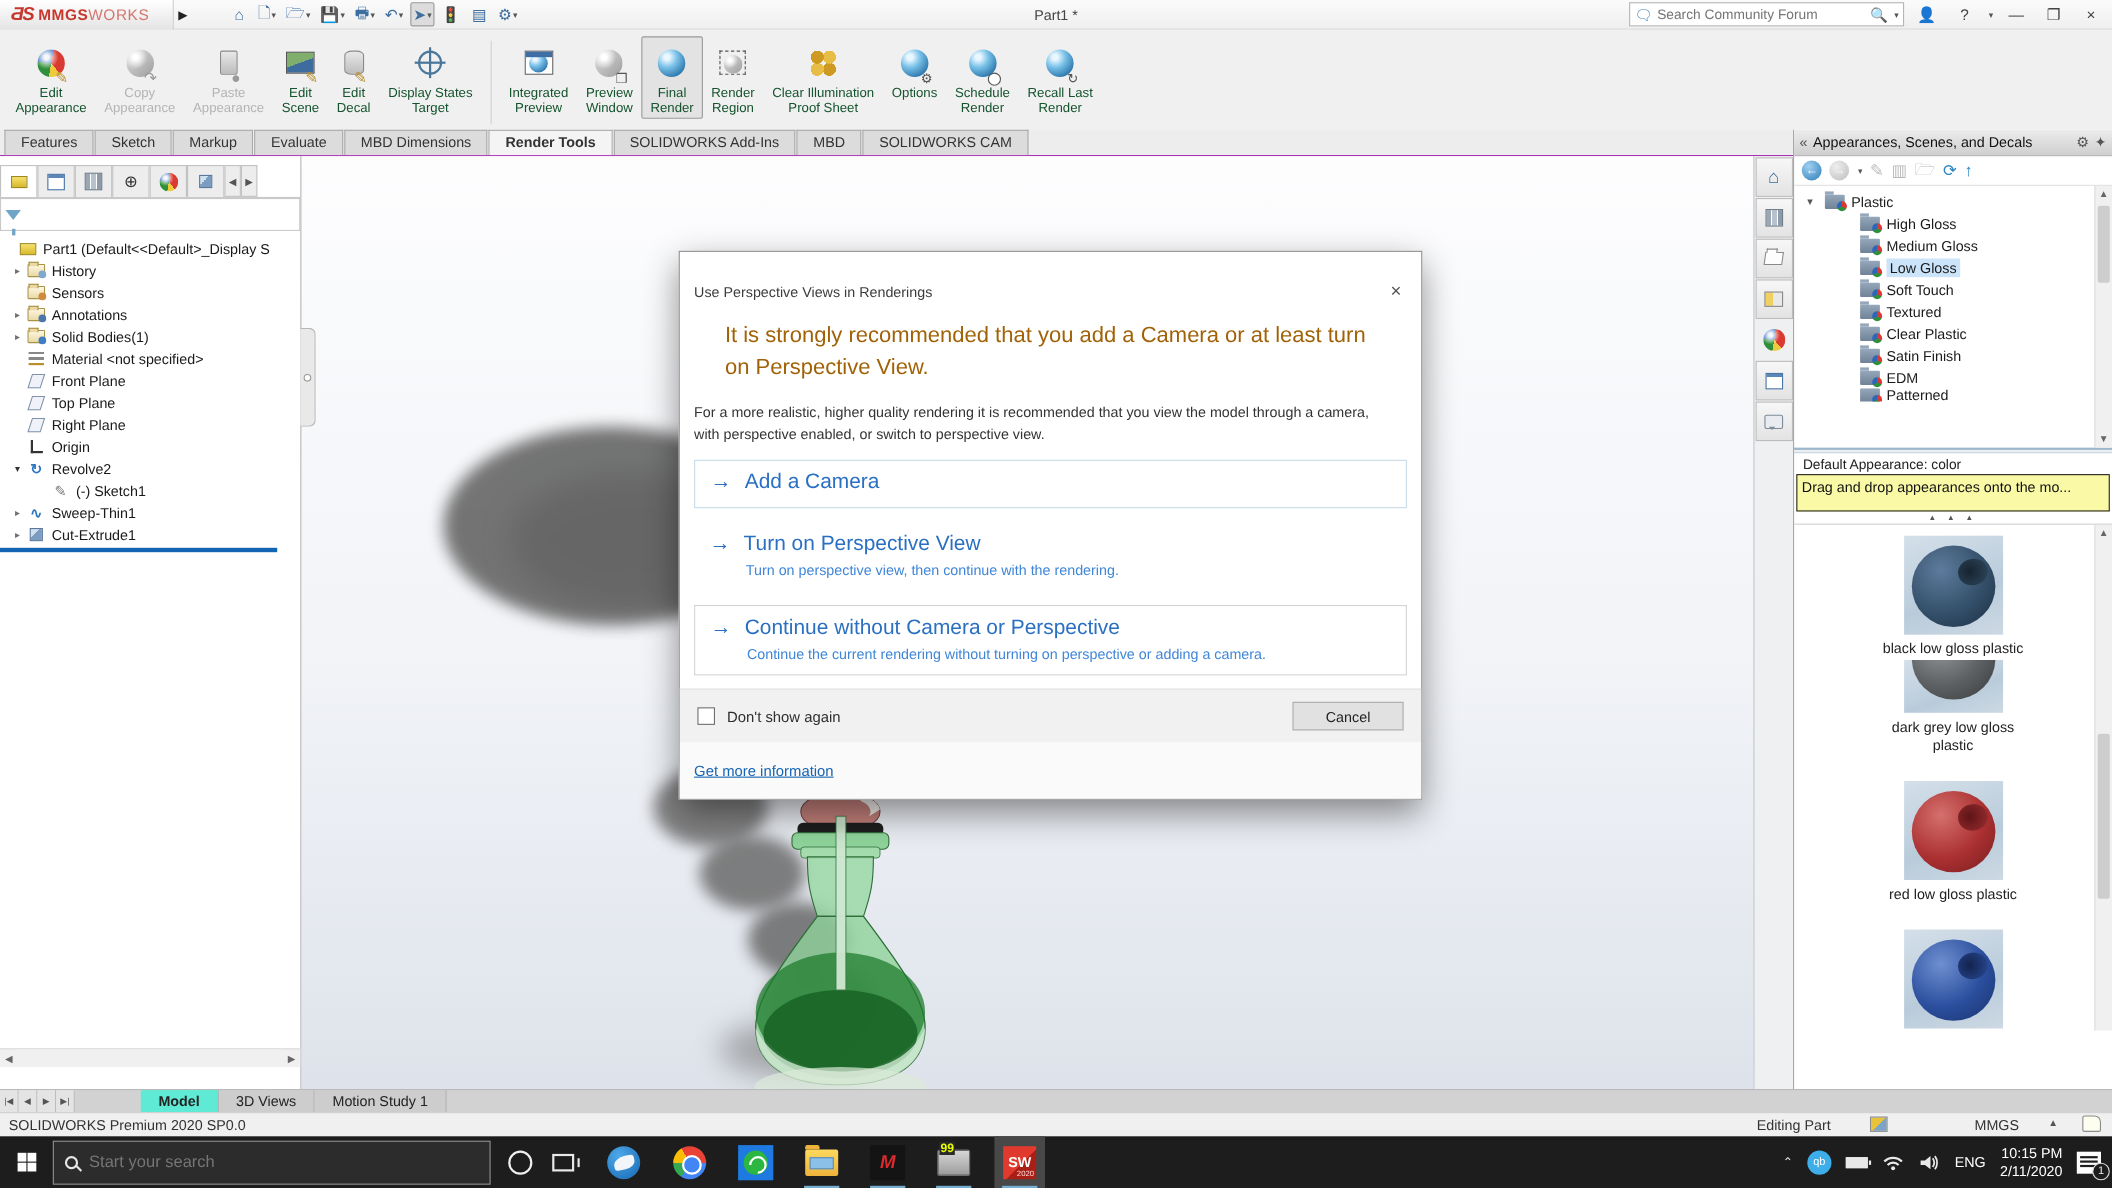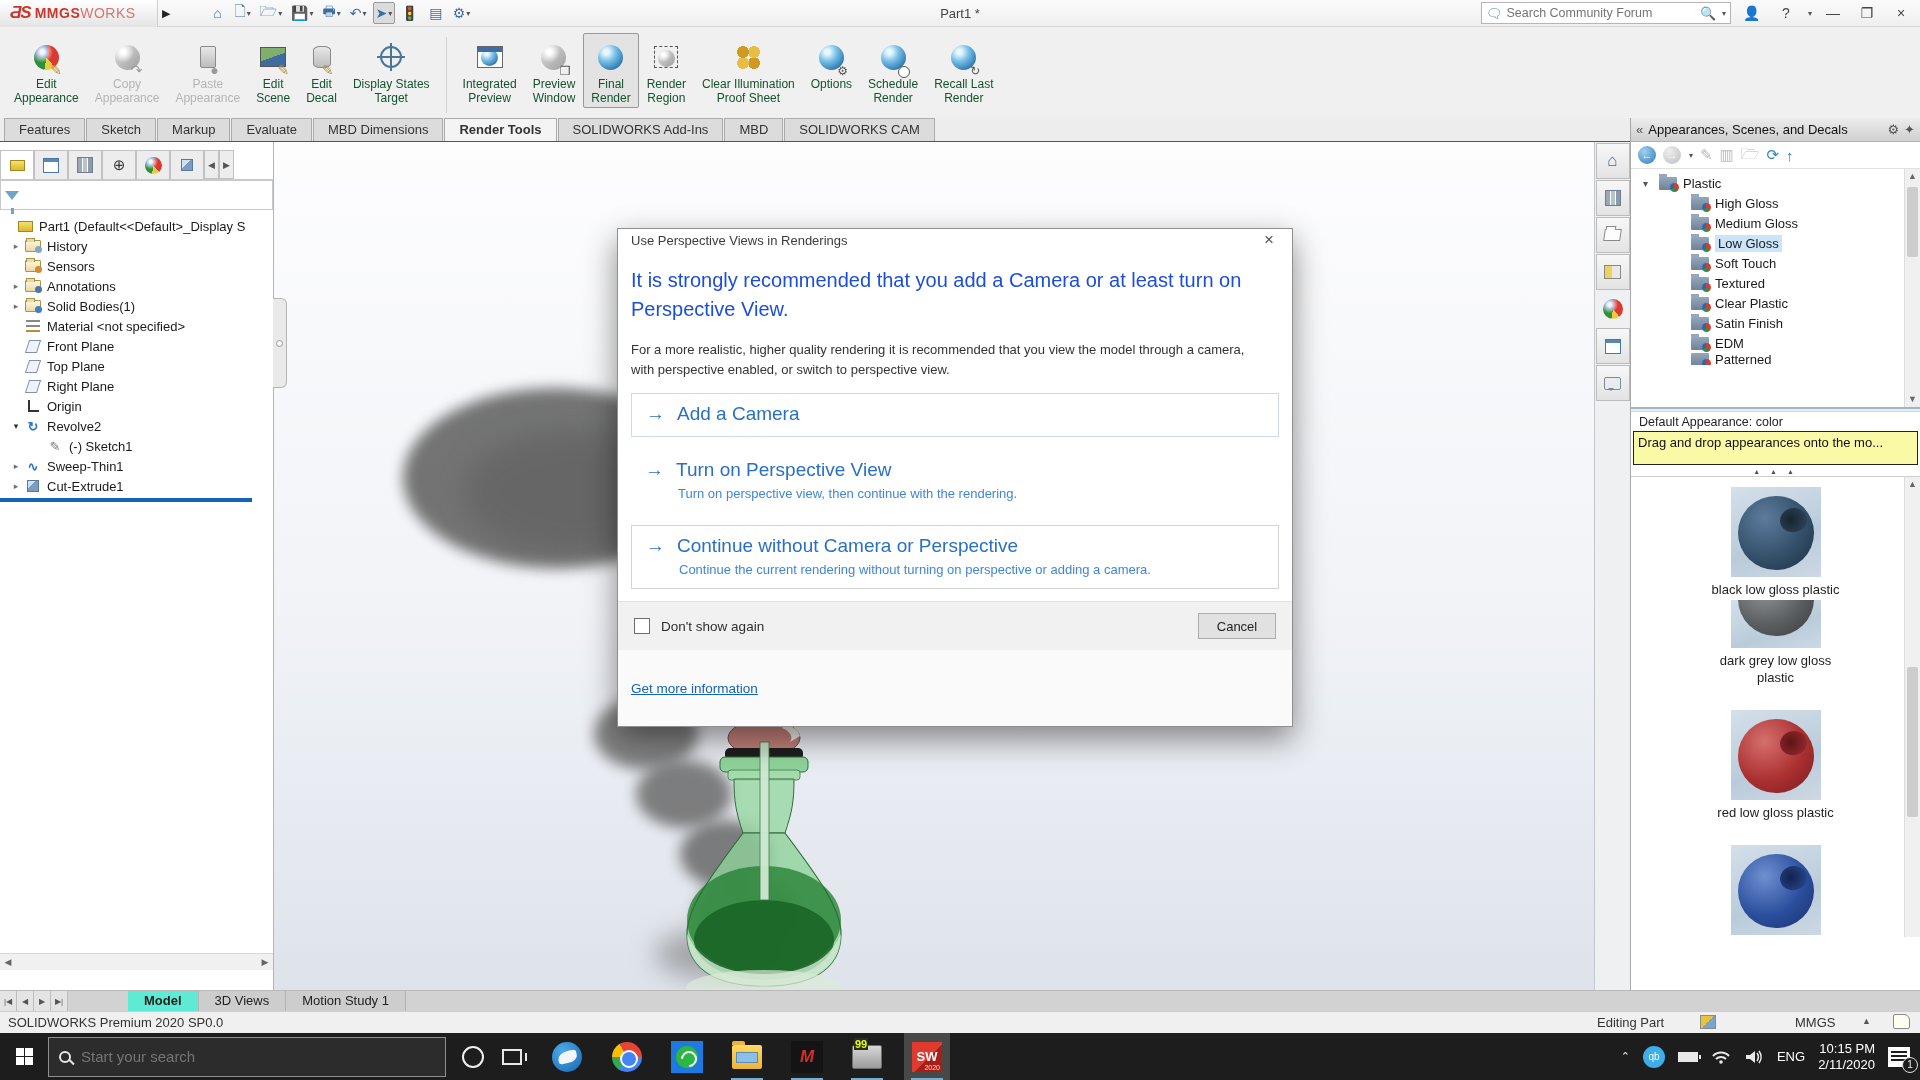--- a/index.html
+++ b/index.html
@@ -225,7 +225,7 @@
   
   #dialog { position:absolute; left:617px; top:228px; width:676px; height:499px; background:#fff;
     border:1px solid #8f8f8f; box-shadow:0 12px 30px rgba(0,0,0,.45); z-index:50; display:flex; flex-direction:column;}
-  #dlg-title-row { display:flex; align-items:center; padding:1px 10px 6px 13px; }
+  #dlg-title-row { display:flex; align-items:center; padding:26px 10px 6px 13px; }
   #dlg-title { flex:1; font-size:13px; color:#3c3c3c; }
   #dlg-close { font-size:17px; color:#555; width:26px; text-align:center; }
   #dlg-heading { font-size:20px; line-height:29px; color:#1d4ed8; padding:10px 30px 0 13px; }

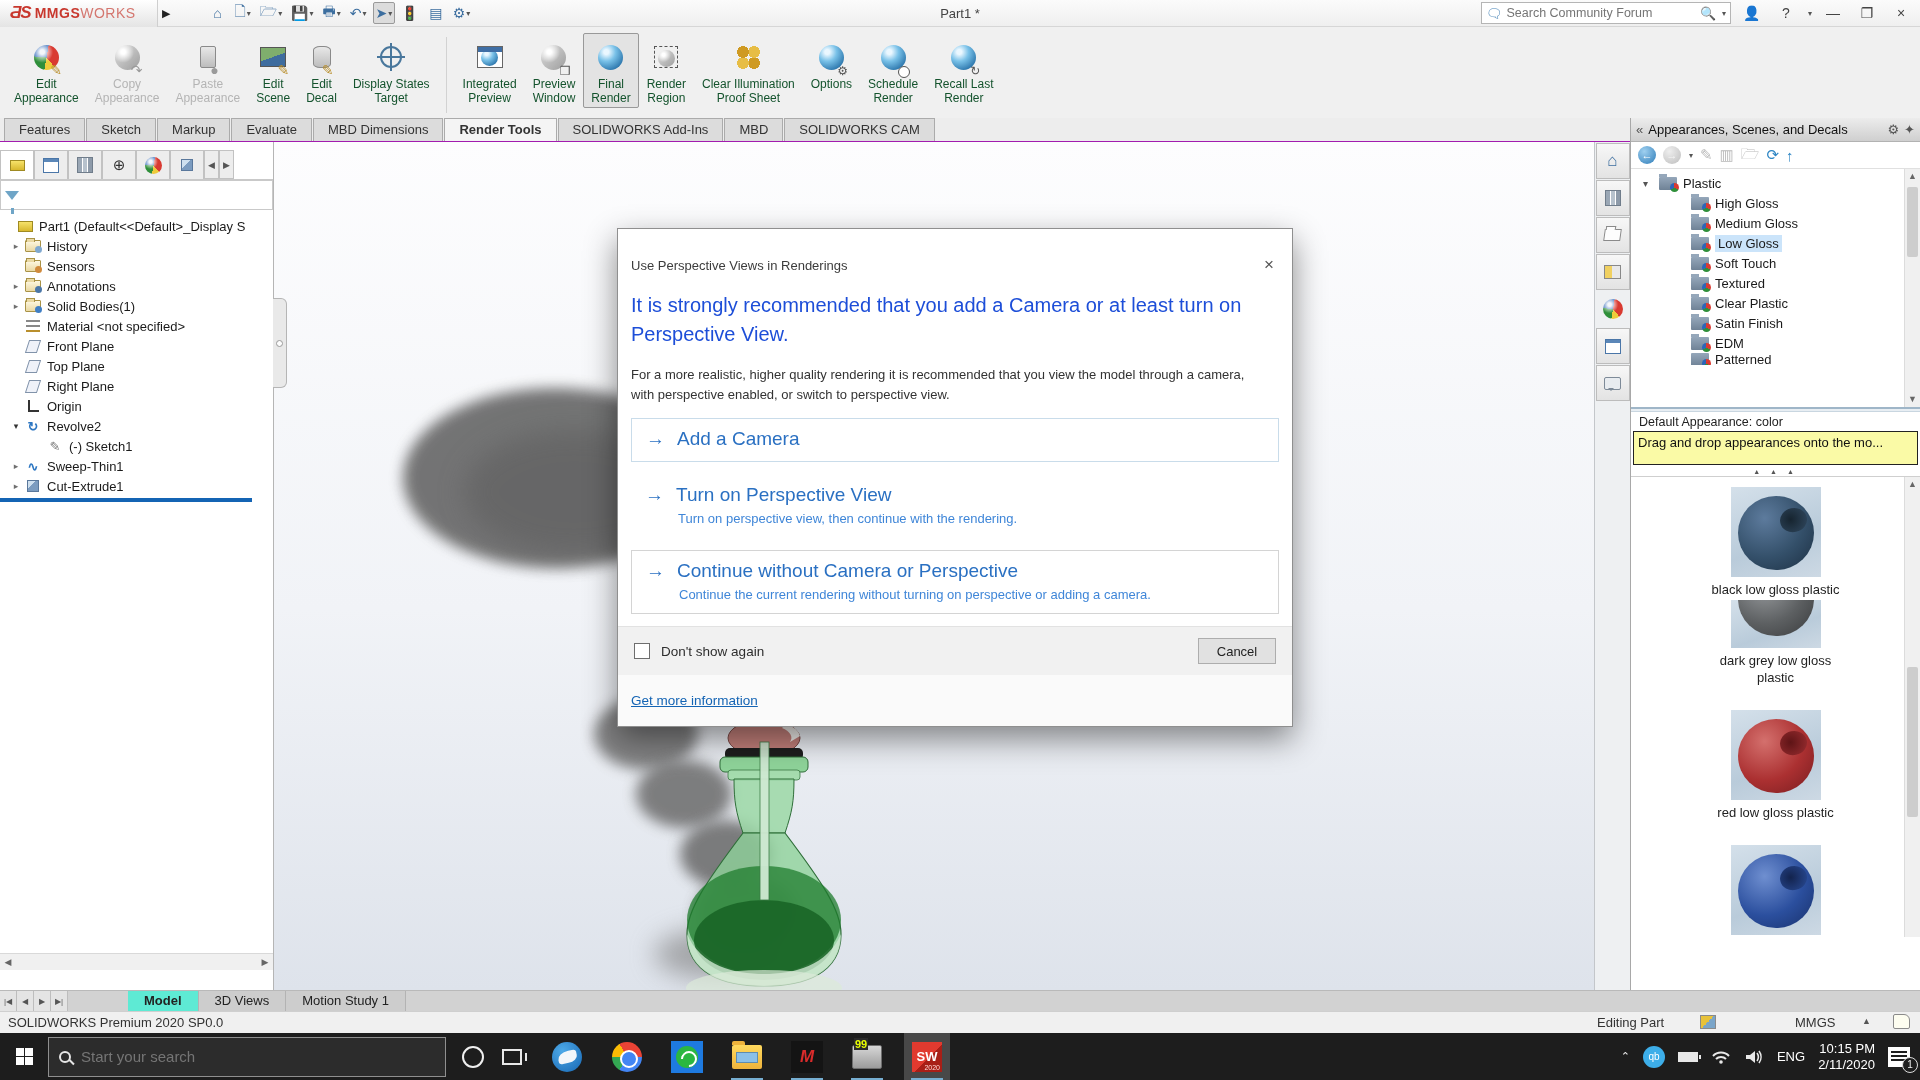--- a/index.html
+++ b/index.html
@@ -228,7 +228,7 @@
   #dlg-title-row { display:flex; align-items:center; padding:26px 10px 6px 13px; }
   #dlg-title { flex:1; font-size:13px; color:#3c3c3c; }
   #dlg-close { font-size:17px; color:#555; width:26px; text-align:center; }
-  #dlg-heading { font-size:20px; line-height:29px; color:#1d4ed8; padding:10px 30px 0 13px; }
+  #dlg-heading { font-size:20px; line-height:29px; color:#a16207; padding:10px 30px 0 13px;margin-left:28px; }
   #dlg-body { font-size:13px; line-height:20px; color:#333; padding:16px 28px 0 13px; }
   .opt { margin:13px 13px 0; padding:9px 14px 11px; }
   .opt.boxed { border:1px solid #c9dcea; }

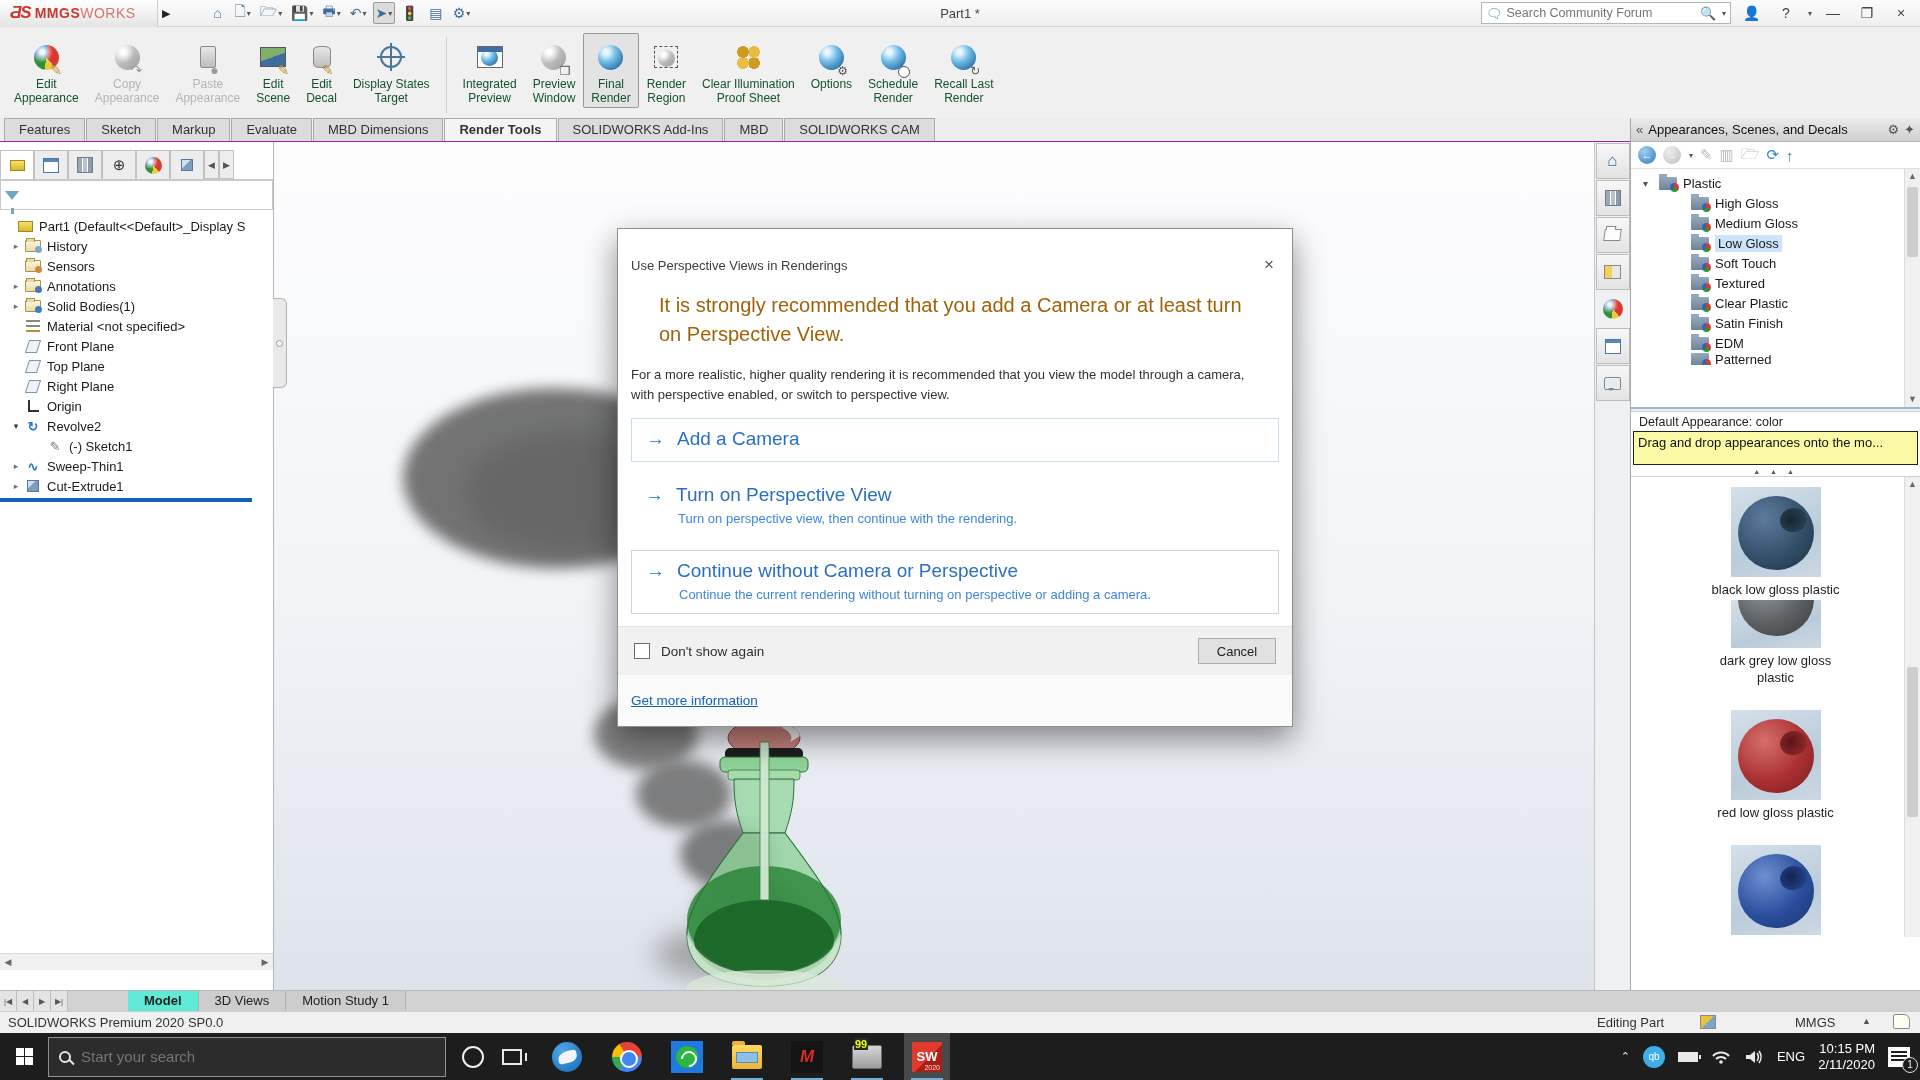--- a/index.html
+++ b/index.html
@@ -239,7 +239,7 @@
   #dlg-footer { margin-top:12px; background:#f1f1f1; border-top:1px solid #e2e2e2; height:49px; display:flex; align-items:center; padding:0 16px; }
   .cbx { width:16px; height:16px; border:1.5px solid #6e6e6e; background:#fff; margin-right:11px; }
   #dlg-dontshow { font-size:13.5px; color:#2e2e2e; flex:1; }
-  #dlg-cancel { width:78px; height:26px; background:#e1e1e1; border:1px solid #adadad; font-size:13px; color:#222;
+  #dlg-cancel { width:101px; height:26px; background:#e1e1e1; border:1px solid #adadad; font-size:13px; color:#222;
     display:flex; align-items:center; justify-content:center; }
   #dlg-link-row { flex:1; display:flex; align-items:center; padding:0 13px; background:#fafafa; }
   #dlg-link { font-size:13.5px; color:#1464b4; text-decoration:underline; }

